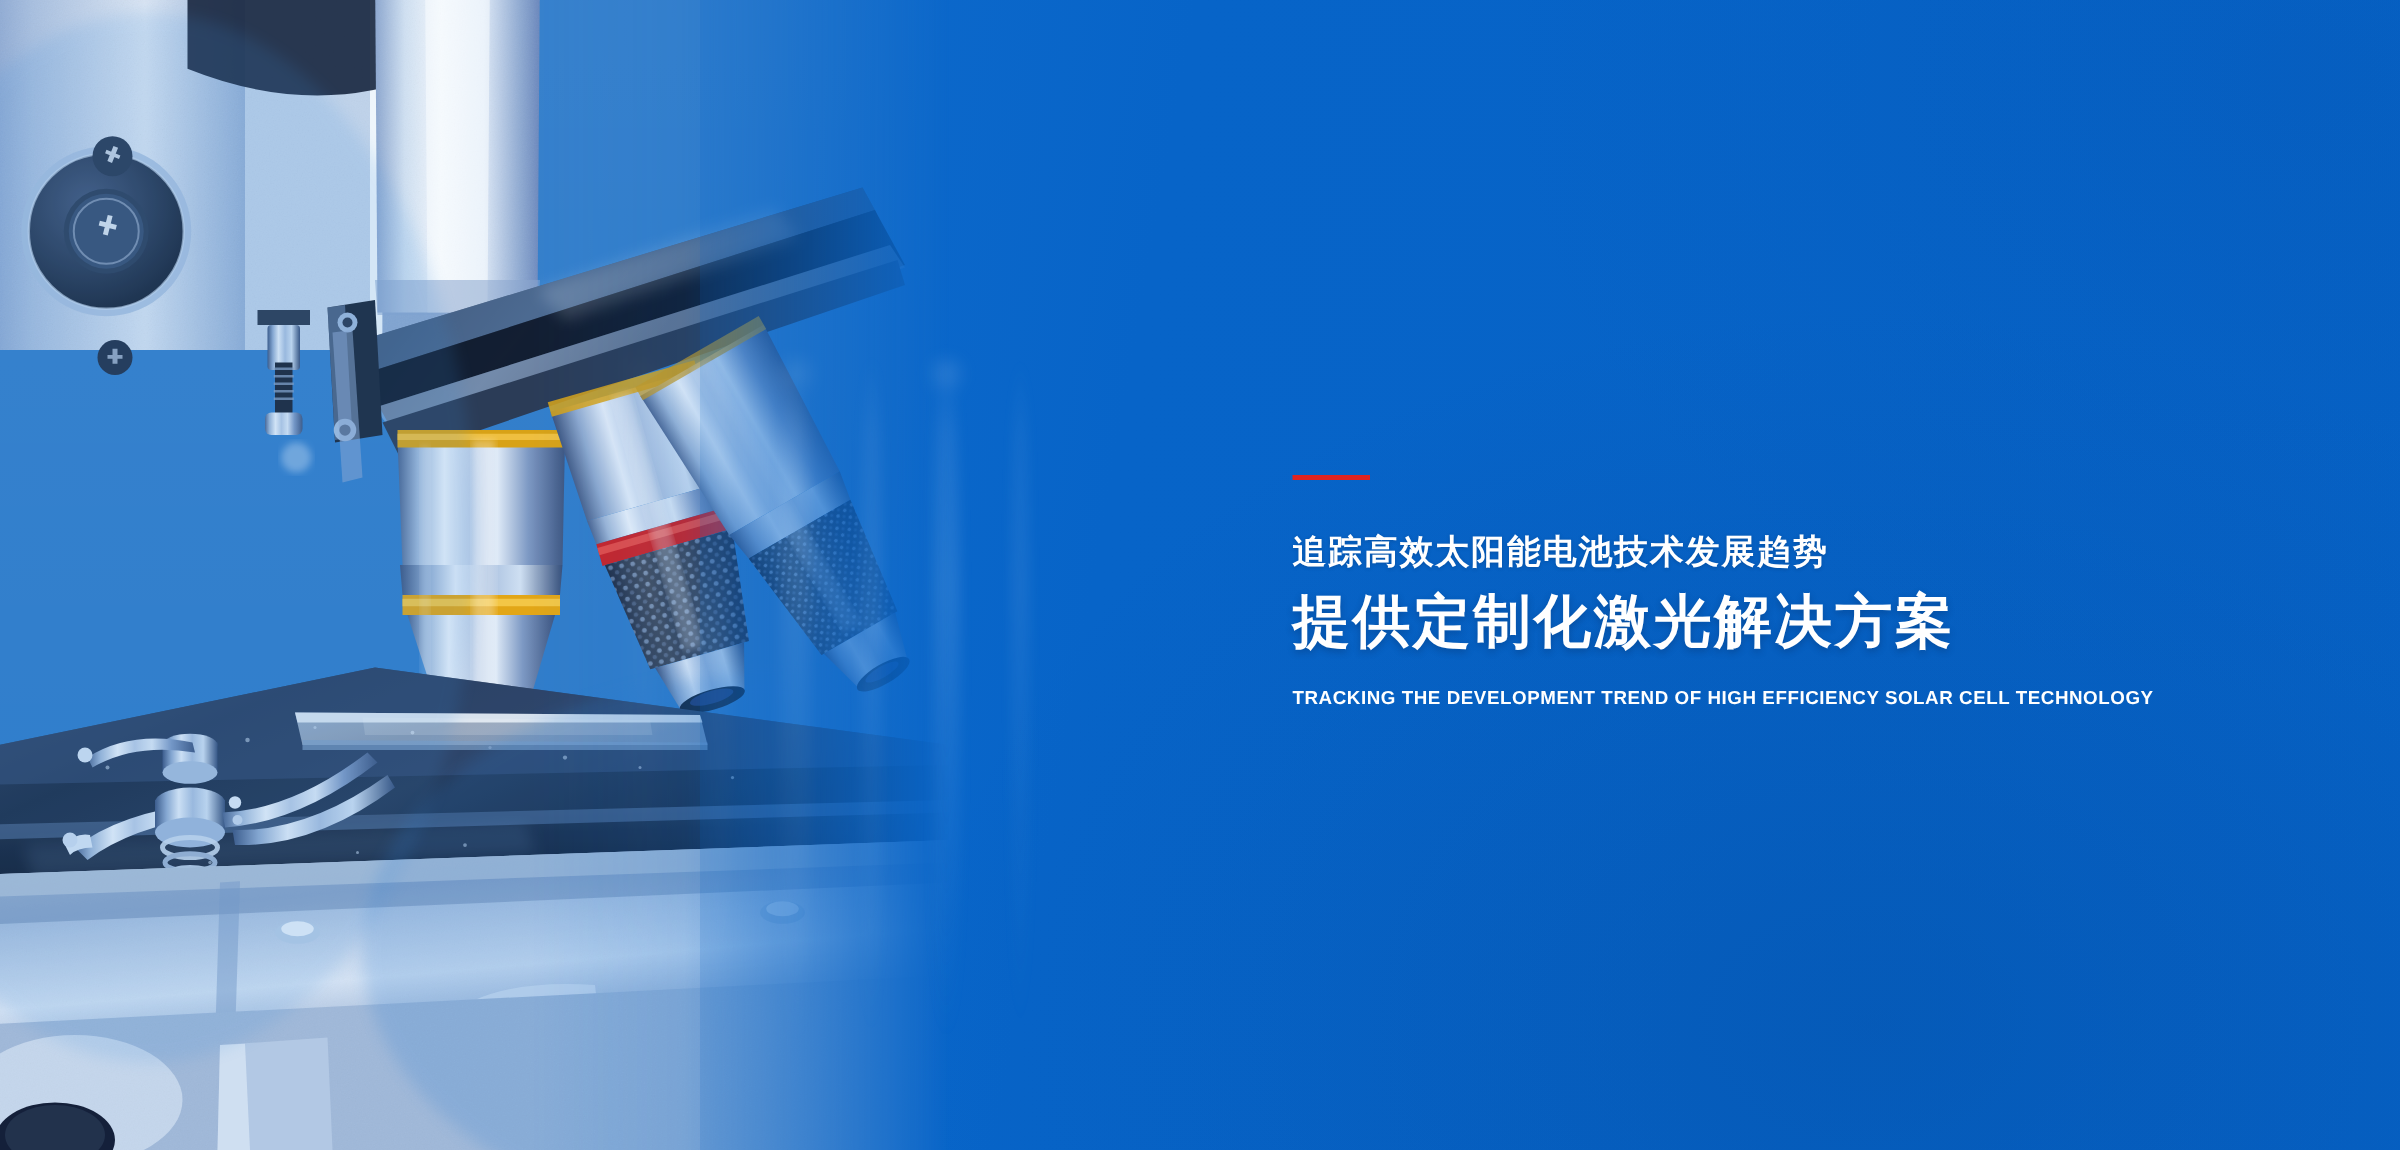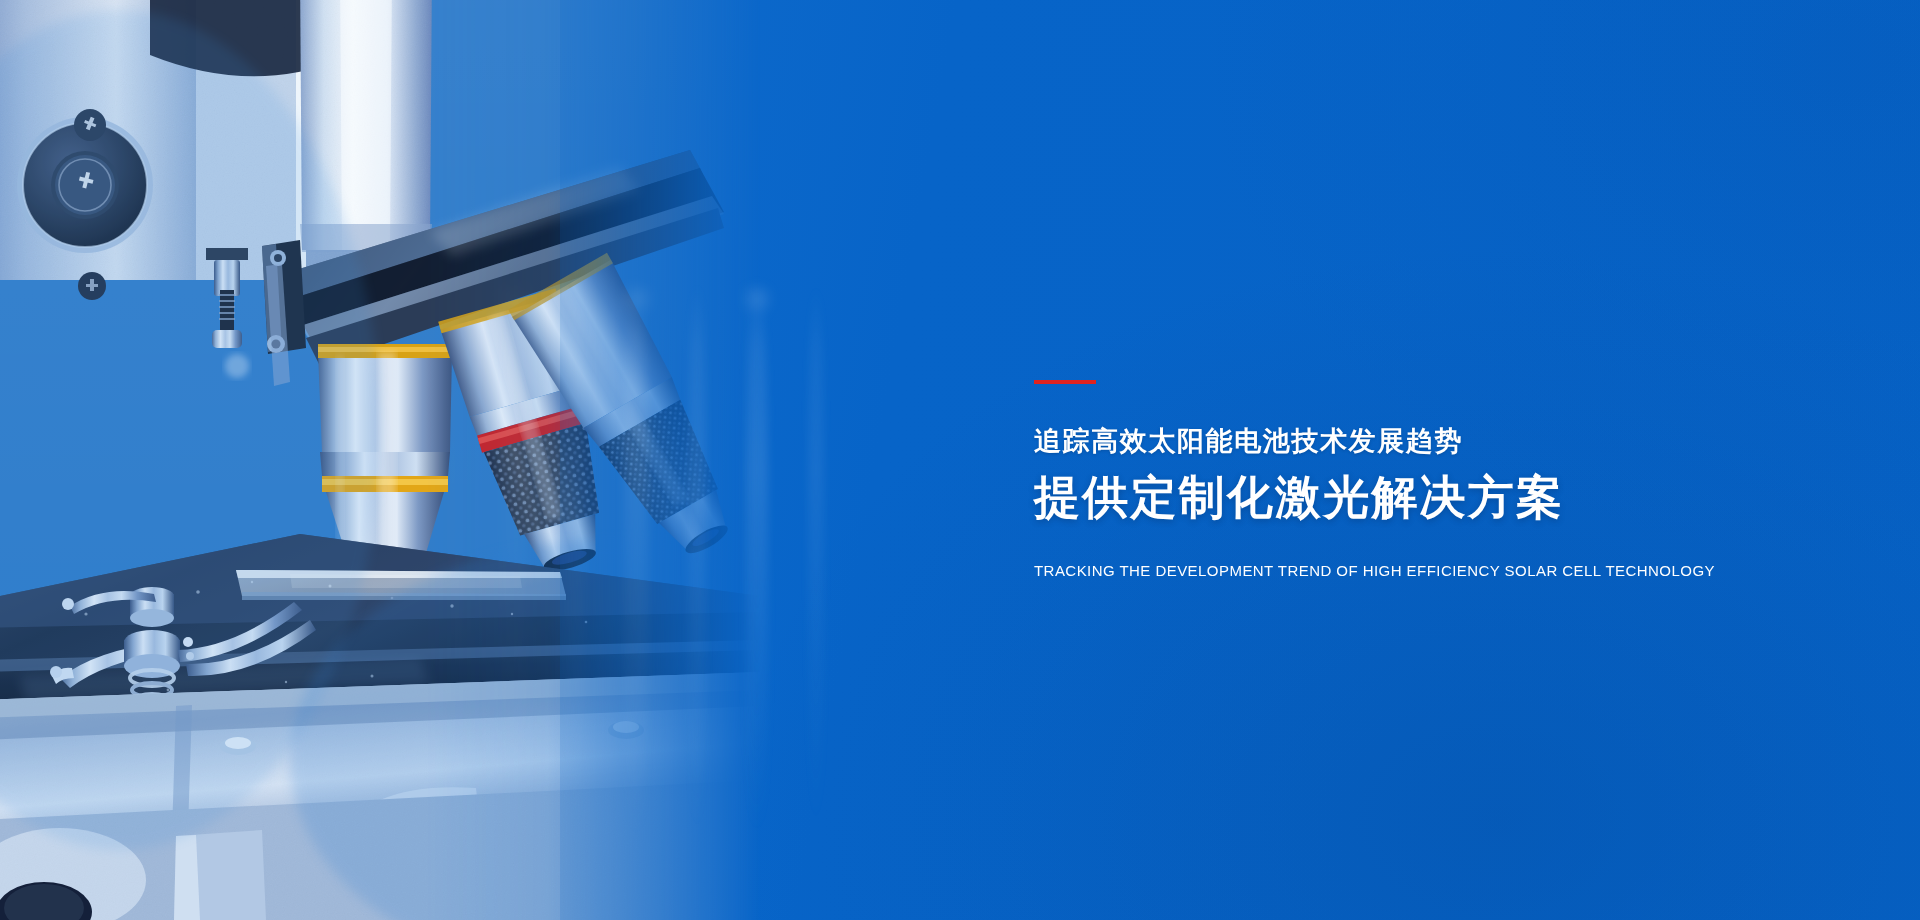--- a/index.html
+++ b/index.html
@@ -79,7 +79,7 @@
   .headline-main {
     font-size:46px; font-weight:bold; color:#FFFFFF;
     letter-spacing:2.2px; line-height:1.12;
-    margin-bottom:40px;
+    margin-bottom:28px;
     text-shadow:0 2px 6px rgba(0,30,70,0.28);
   }
 

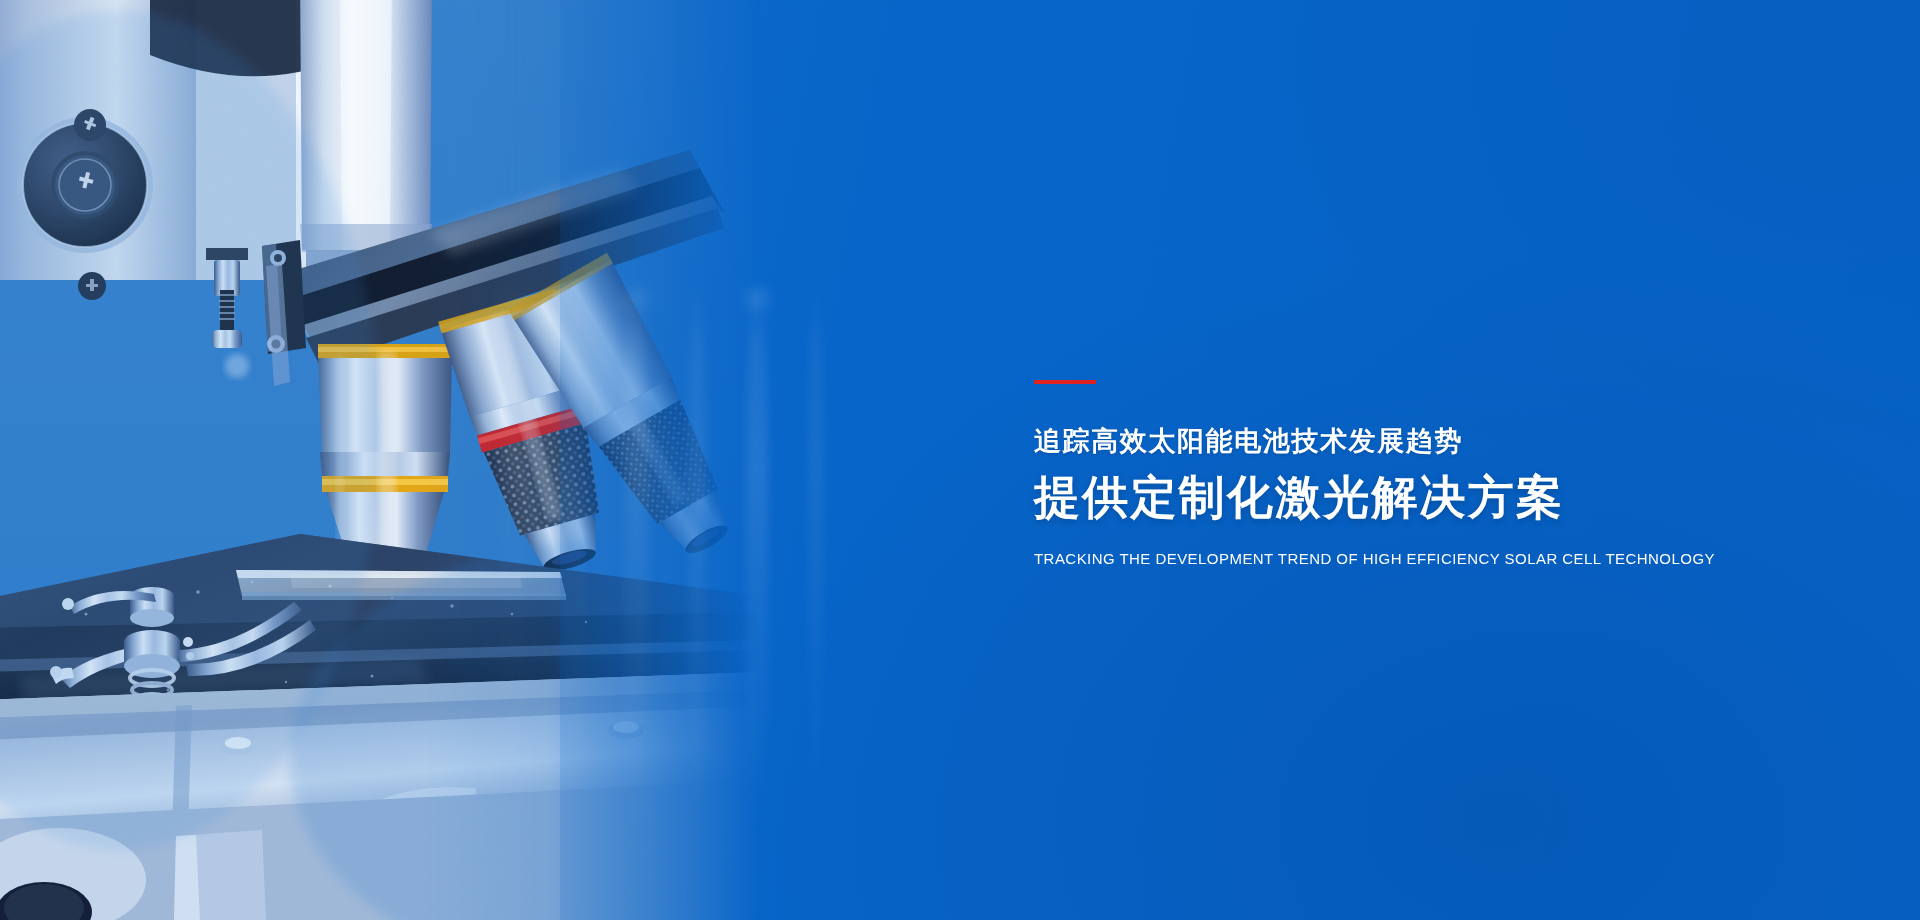--- a/index.html
+++ b/index.html
@@ -84,7 +84,7 @@
   }
 
   .subcopy-line {
-    font-size:15px; font-weight:normal; color:#FFFFFF;
+    font-size:15px; font-weight:bold; color:#FFFFFF;
     letter-spacing:0.45px; line-height:1.0;
     margin-bottom:14px;
     white-space:nowrap;

